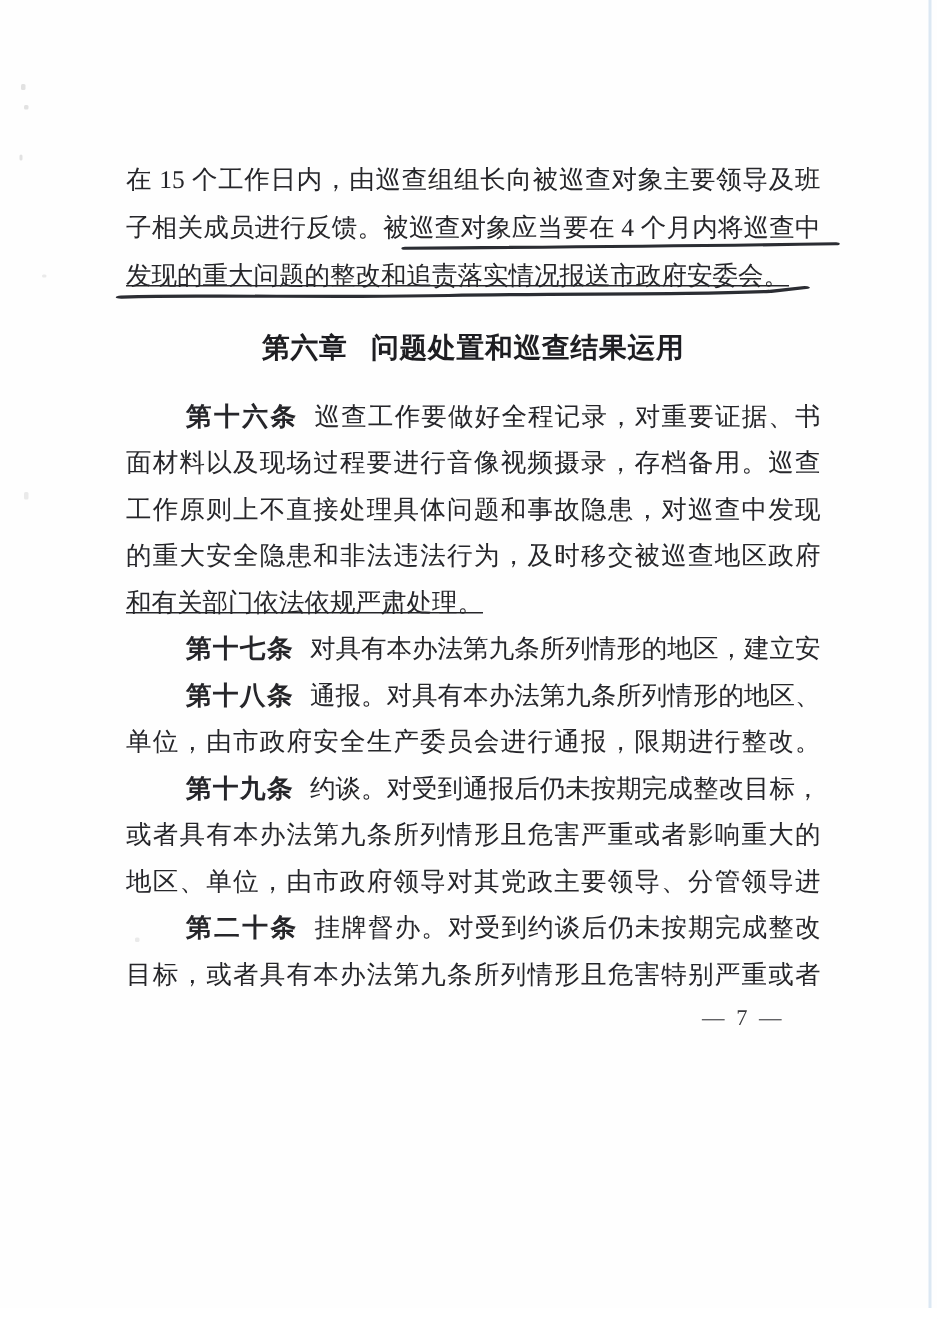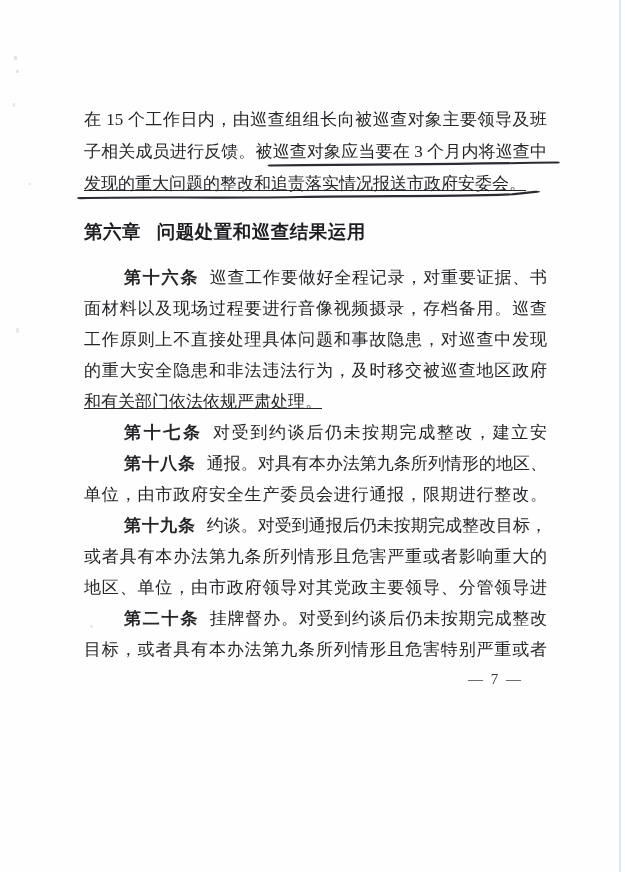--- a/index.html
+++ b/index.html
@@ -95,7 +95,7 @@
 
   <div class="intro">
     <span class="line"><span>在 15 个工作日内，由巡查组组长向被巡查对象主要领导及班</span></span>
-    <span class="line"><span>子相关成员进行反馈。被</span><span class="u"><span>巡查对象应当要在 3 个月内将巡查中</span><svg class="ink" viewBox="0 0 100 8" preserveAspectRatio="none">
+    <span class="line"><span>子相关成员进行反馈。被</span><span class="u"><span>巡查对象应当要在 4 个月内将巡查中</span><svg class="ink" viewBox="0 0 100 8" preserveAspectRatio="none">
             <path d="M0,6 C25,5.6 60,5 100,3.6"></path>
           </svg></span></span>
     <span class="line end"><span class="u"><span>发现的重大问题的整改和追责落实情况报送市政府安委会。</span><svg class="ink" viewBox="0 0 100 8" preserveAspectRatio="none">

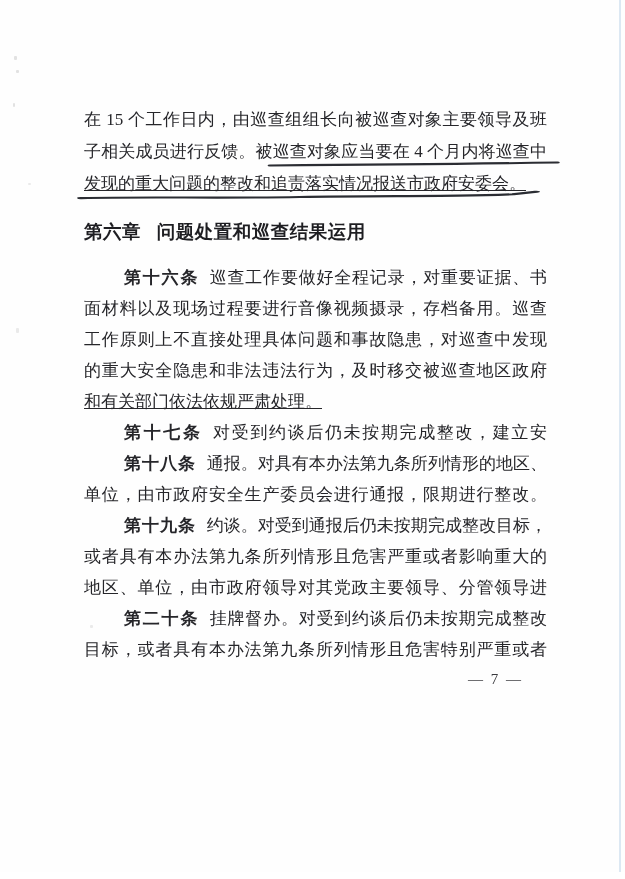--- a/index.html
+++ b/index.html
@@ -51,7 +51,7 @@
   .chapter-heading {
     margin-top: 16px;
     line-height: 32px;
-    text-align: left;
+    text-align: center;
     font-weight: bold;
     font-family: "Liberation Sans", "DejaVu Sans", sans-serif;
     font-size: 18.5px;

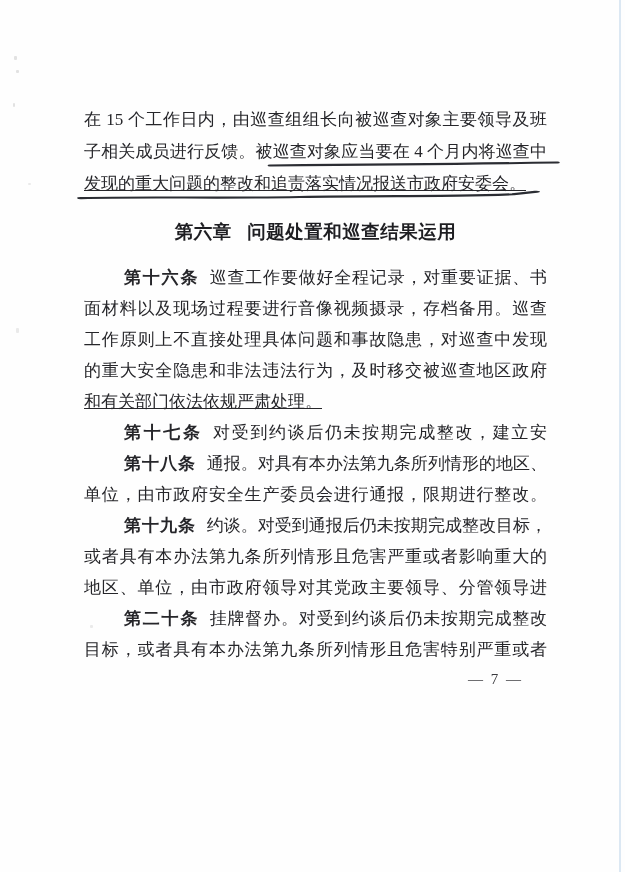--- a/index.html
+++ b/index.html
@@ -118,7 +118,7 @@
     </div>
 
     <div class="article">
-      <span class="line indent"><span class="term">第十七条</span><span>对受到约谈后仍未按期完成整改，建立安</span></span>
+      <span class="line indent"><span class="term">第十七条</span><span>对具有本办法第九条所列情形的地区，建立安</span></span>
     </div>
 
     <div class="article">

